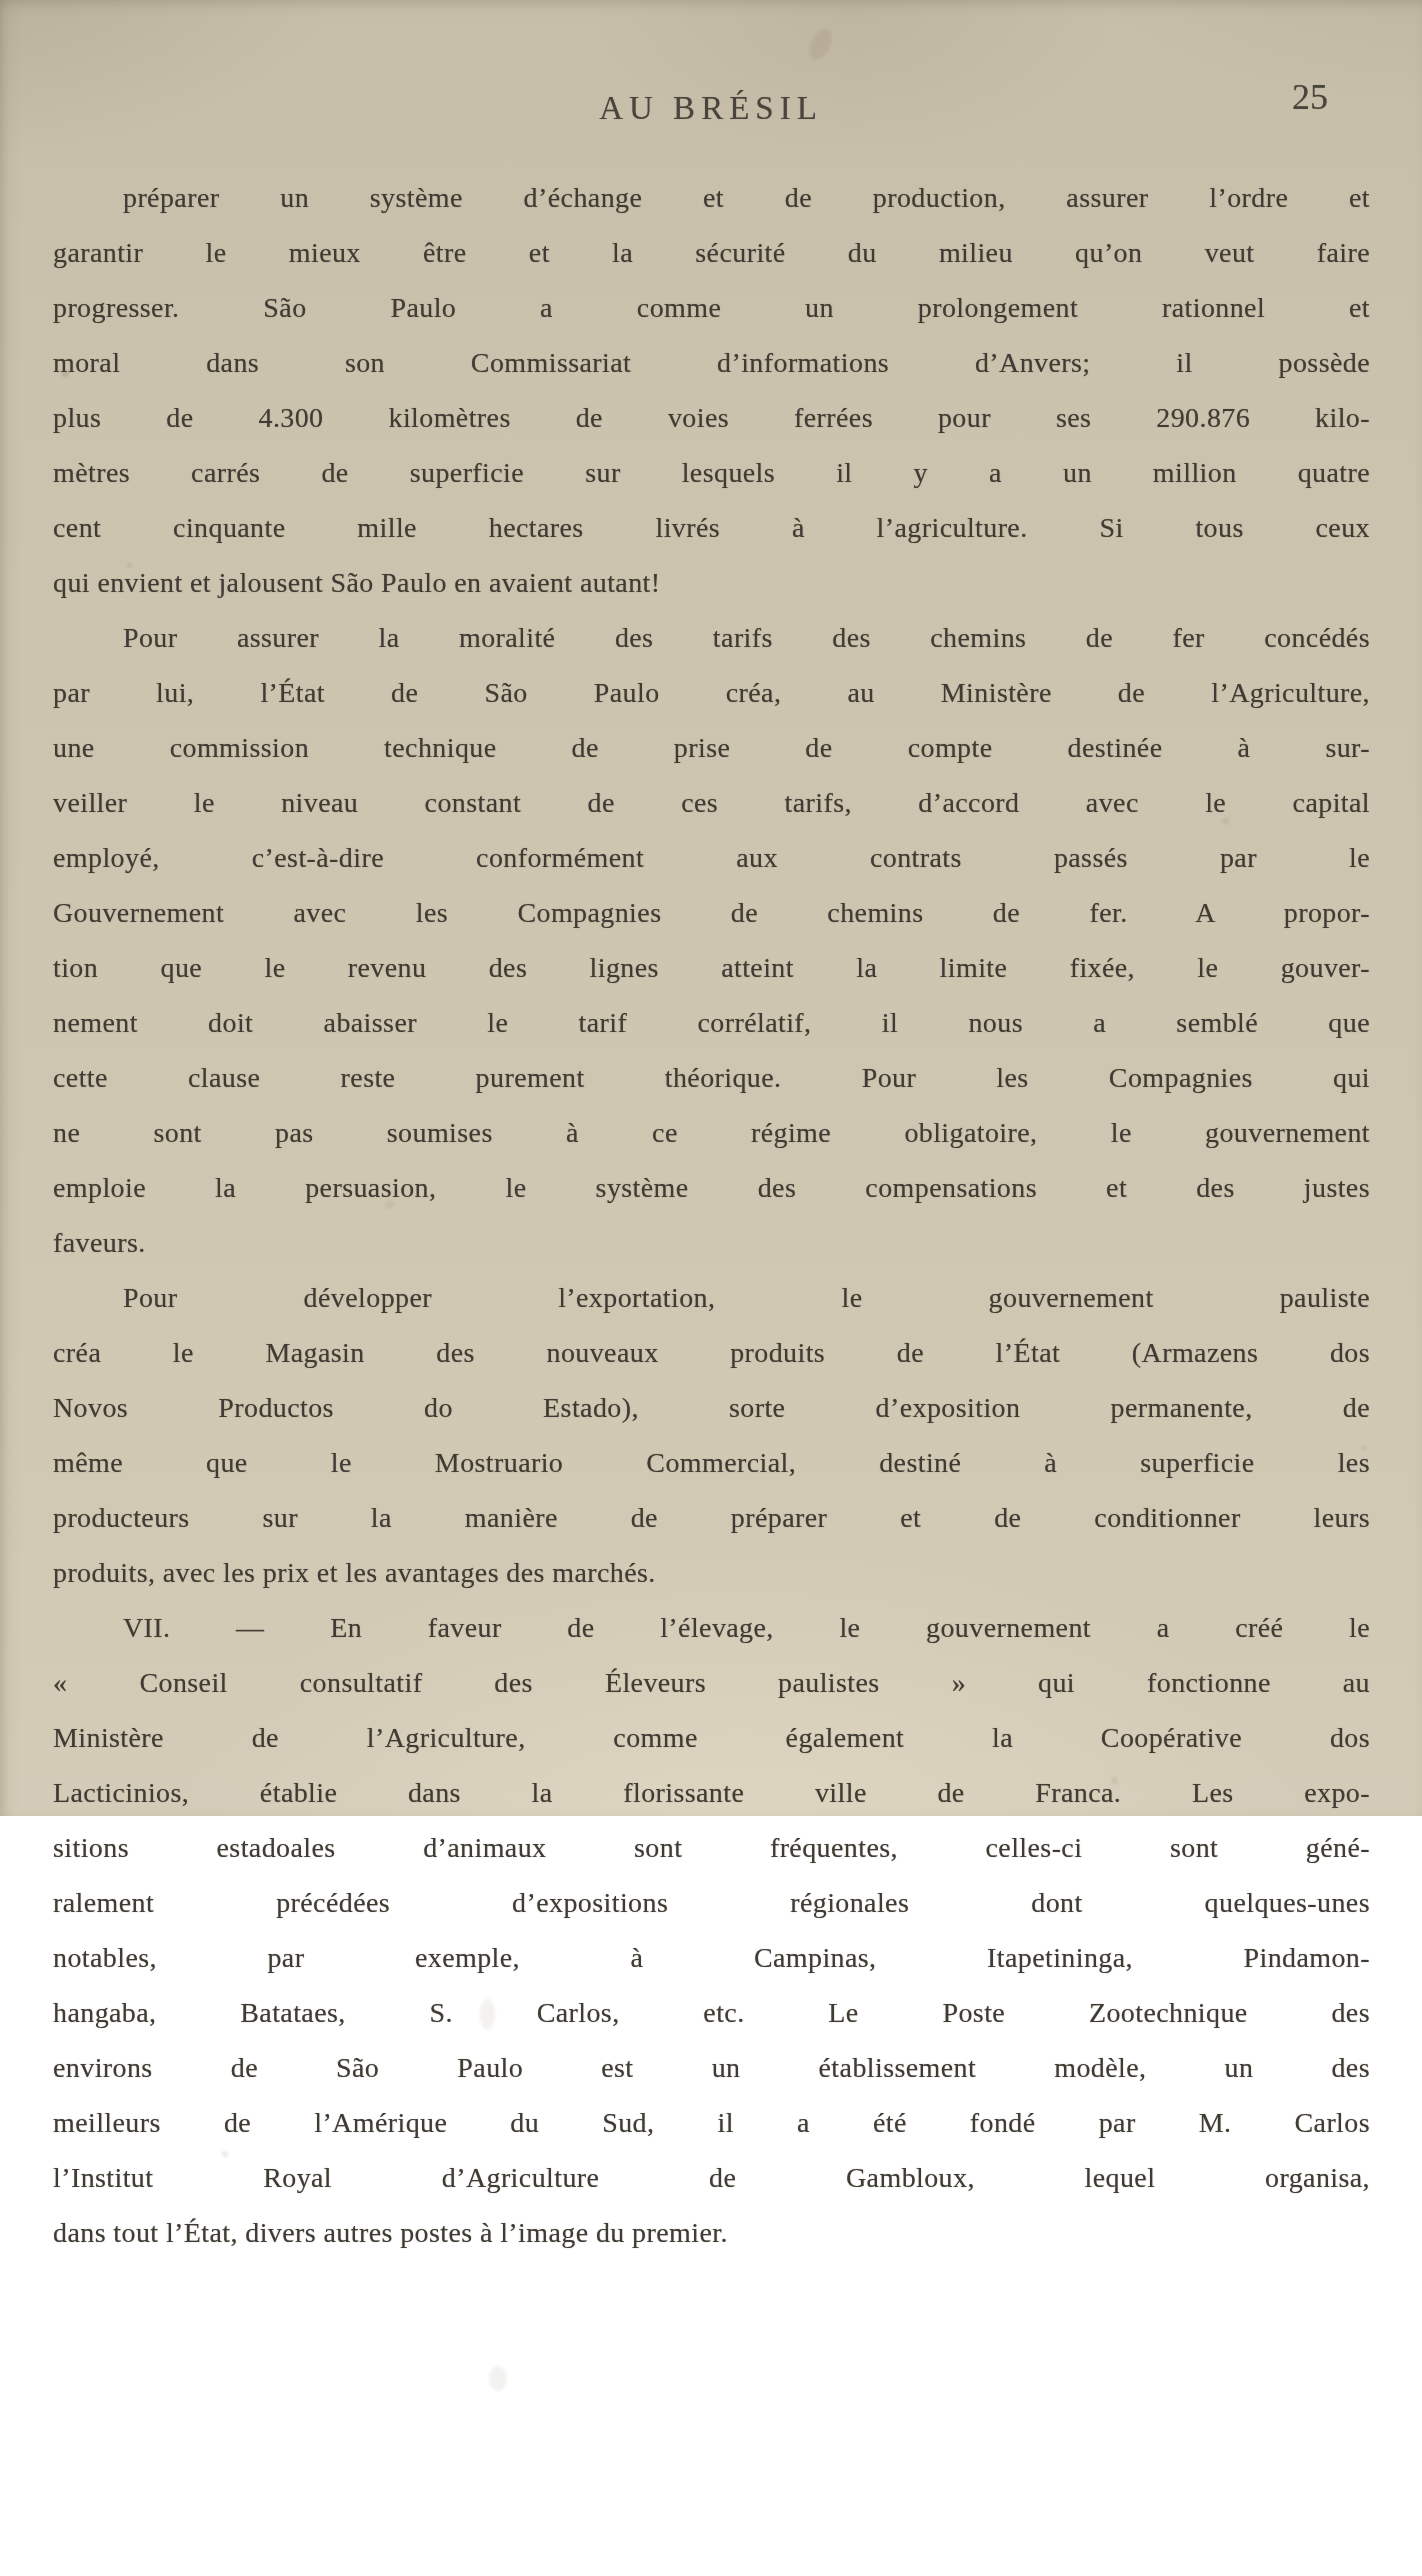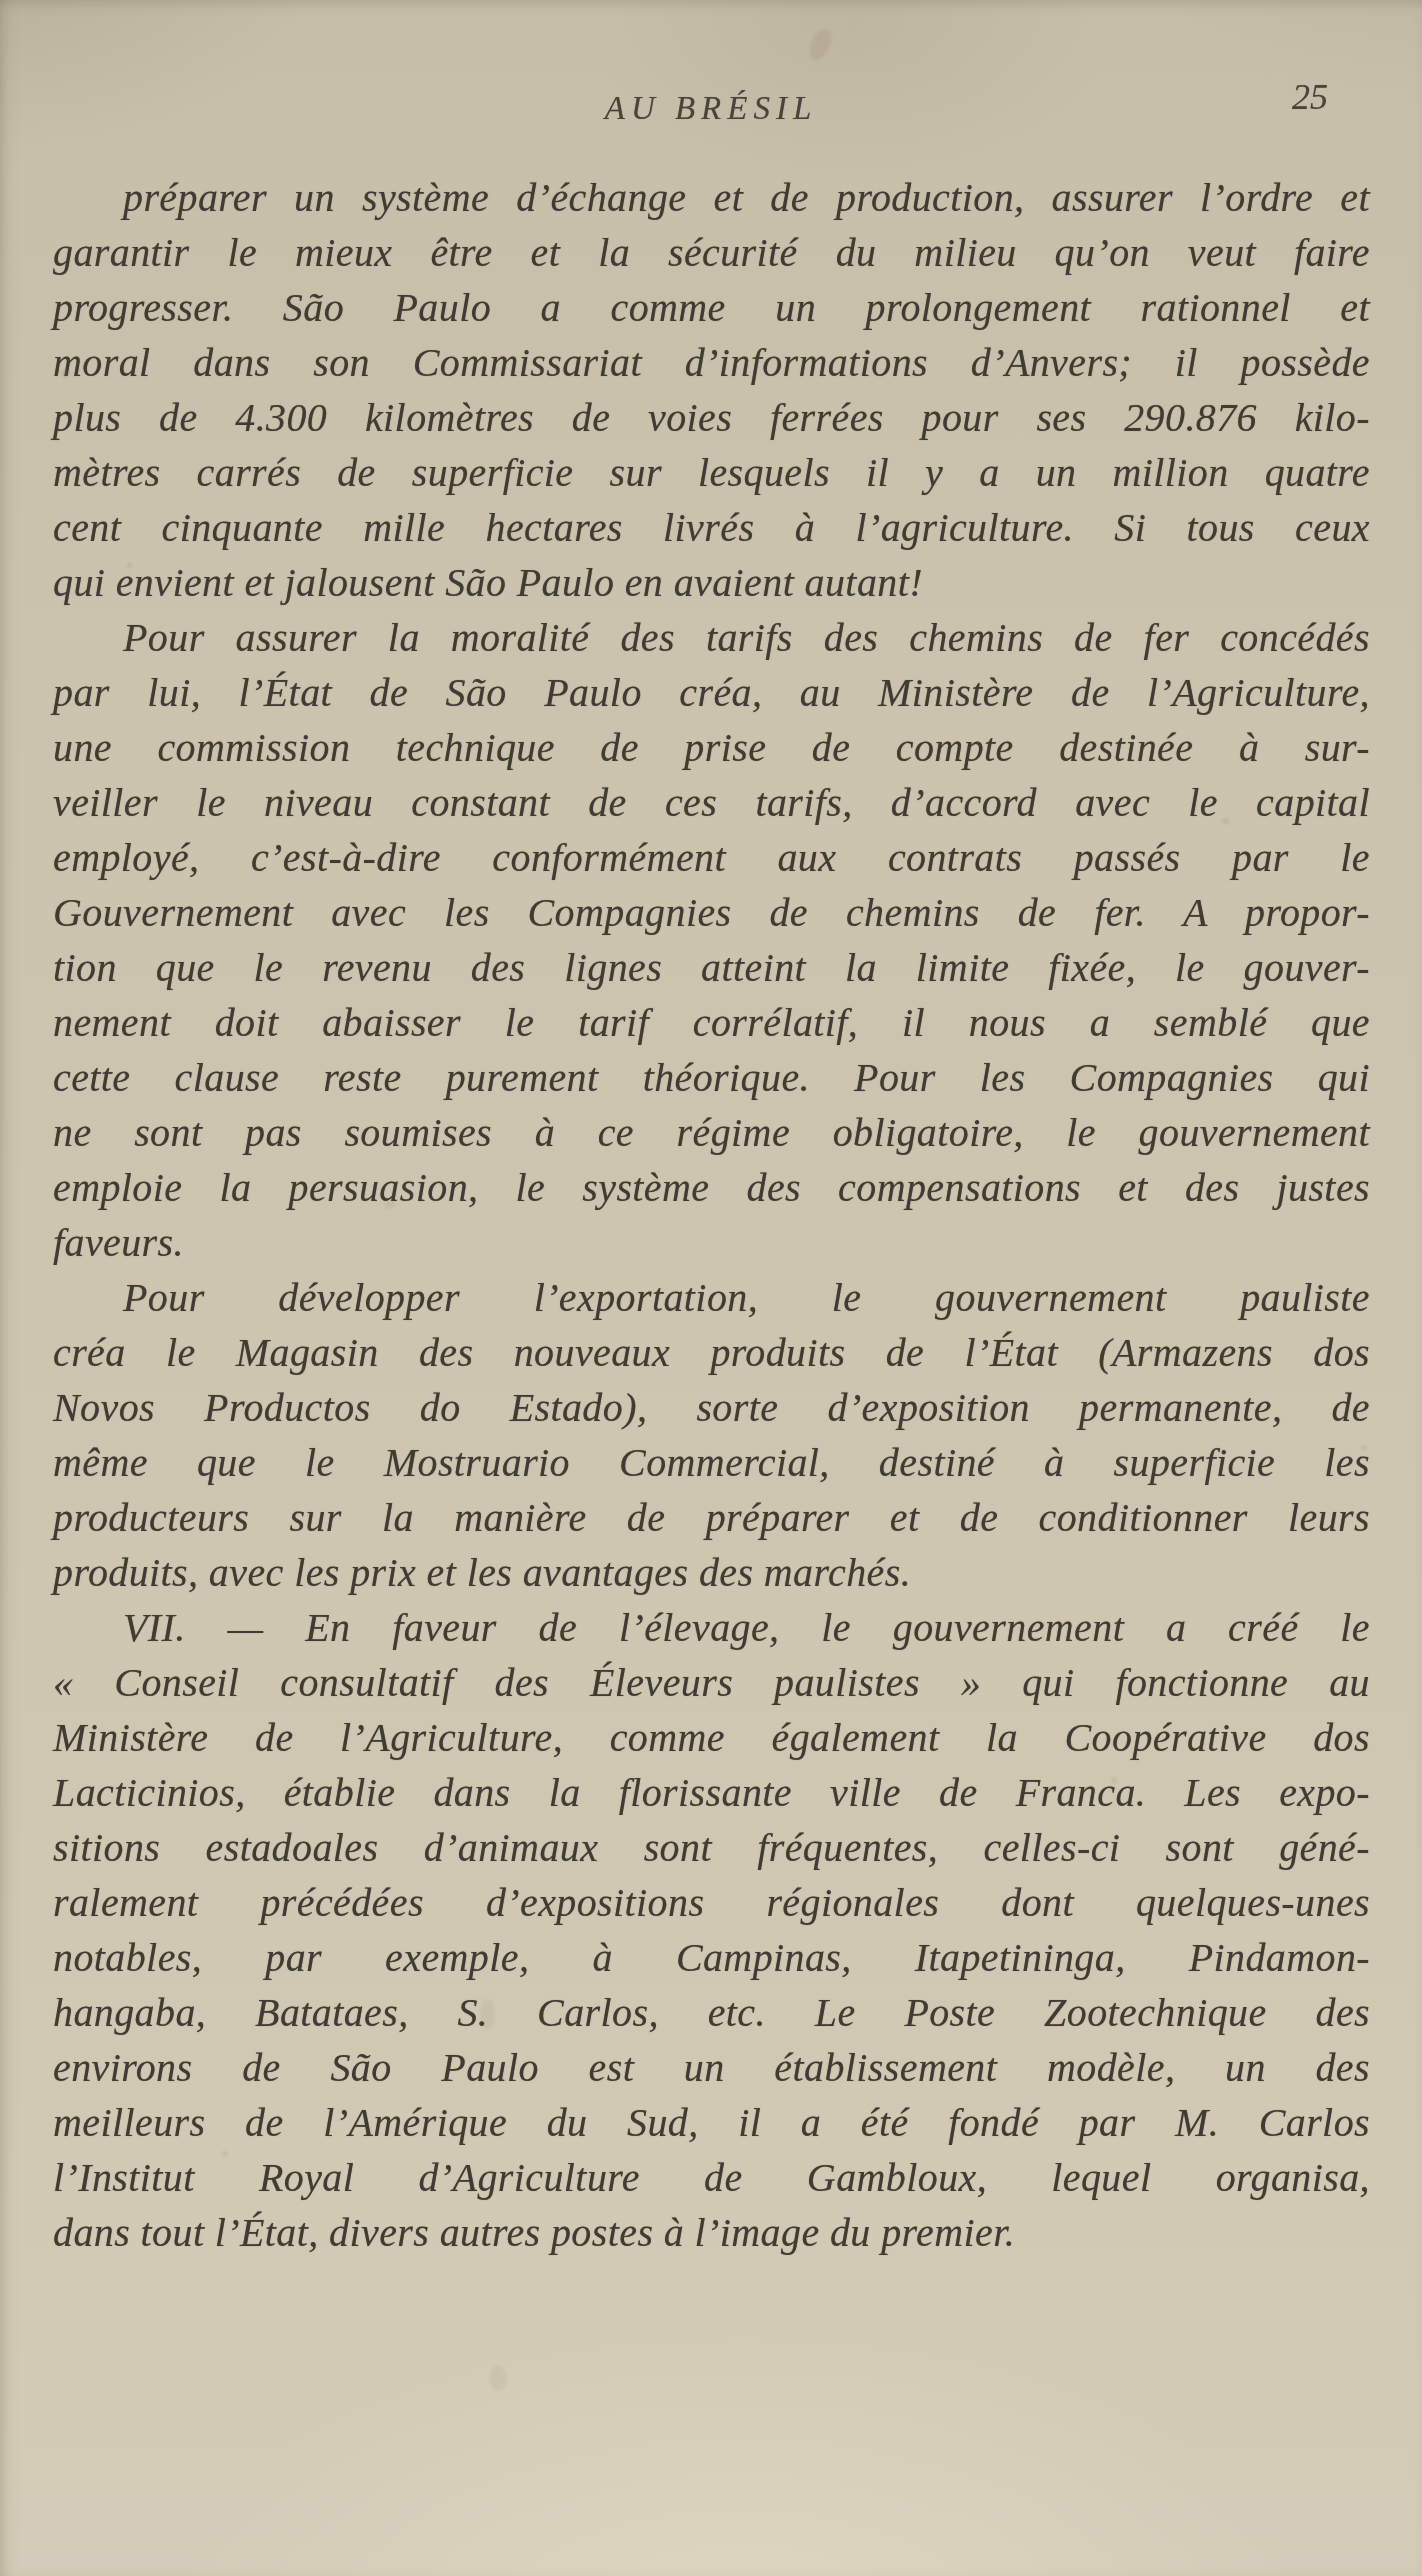--- a/index.html
+++ b/index.html
@@ -15,7 +15,7 @@
   }
   .page{
     position:relative;
-    width:1422px;height:2576px;
+    width:1422px;height:1816px;
     background:
       radial-gradient(ellipse 889px 518px at 52% 103%, rgba(232,224,202,0.55), transparent 65%),
       radial-gradient(ellipse 666px 370px at -2% -2%, rgba(125,116,96,0.20), transparent 55%),
@@ -23,7 +23,6 @@
       radial-gradient(ellipse 370px 222px at 60% 1%, rgba(120,108,86,0.10), transparent 70%),
       linear-gradient(180deg,#c7beaa 0%, #ccc3ae 25%, #cfc6b1 60%, #d3cab6 90%, #d4ccb8 100%);
     box-shadow:inset 10.4px 0 19px -12px rgba(90,80,60,0.35), inset 0 9px 18px -10.4px rgba(90,80,60,0.30);
-    font-style:italic;
   }
   .running-head{
     position:absolute;top:90px;left:0;right:0;

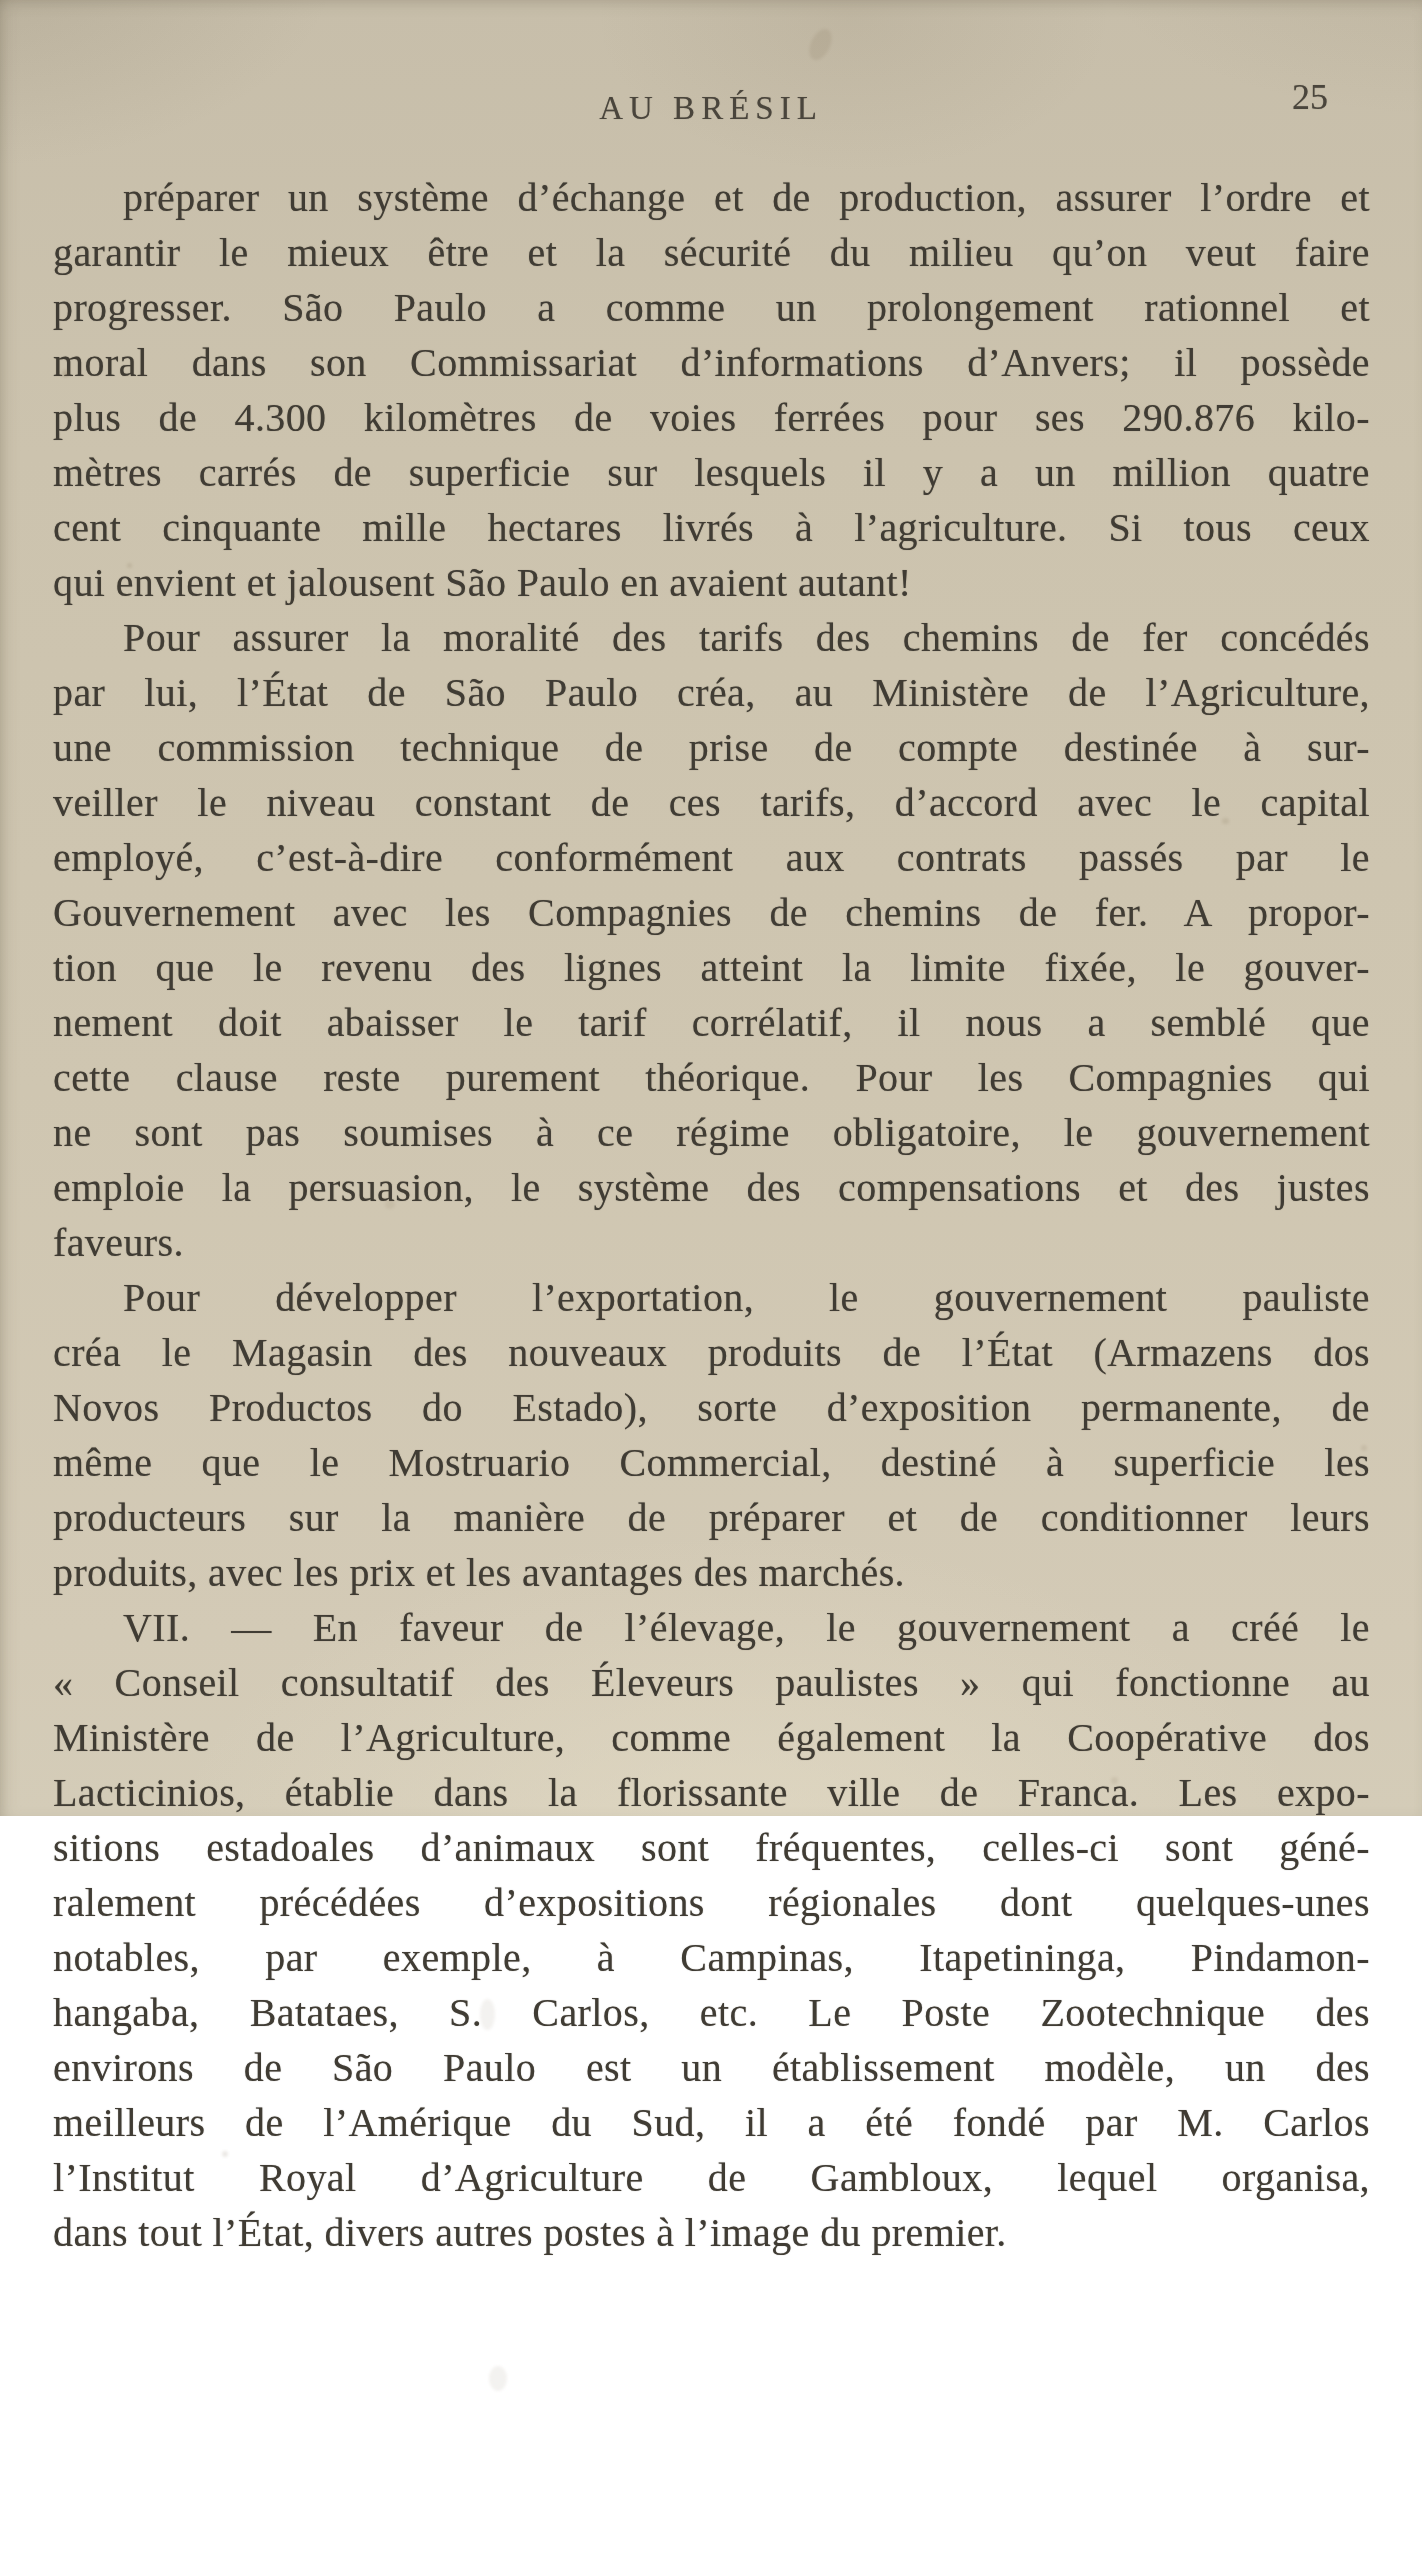--- a/index.html
+++ b/index.html
@@ -42,7 +42,7 @@
     position:absolute;
     left:53px;top:170px;width:1317px;
     color:var(--ink);
-    font-size:40px;
+    font-size:28px;
     letter-spacing:0.4px;
     text-shadow:0 0 1px rgba(62,56,44,0.5);
   }

